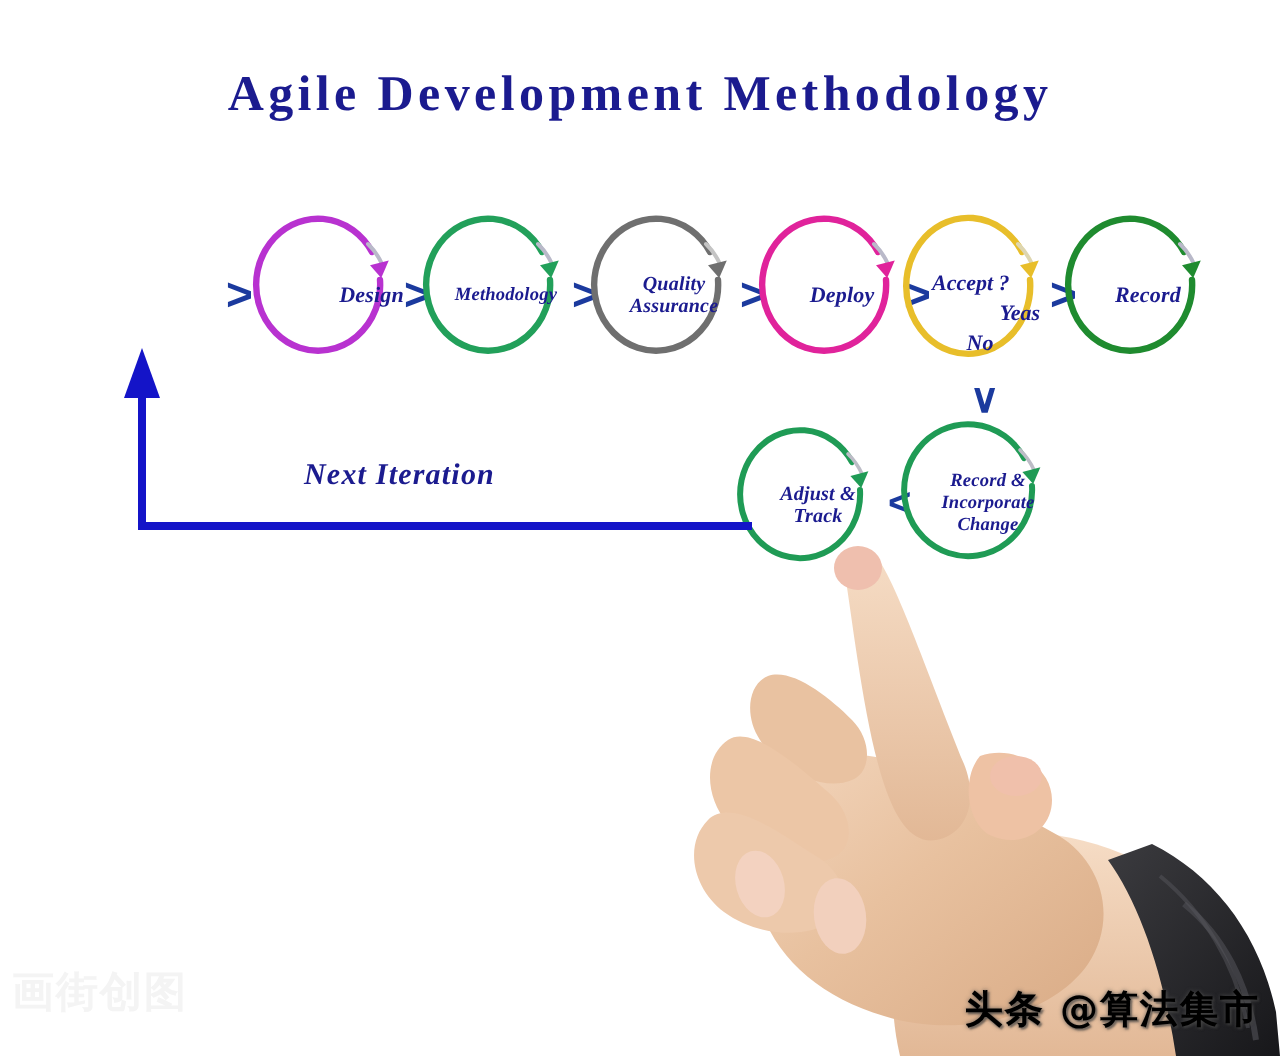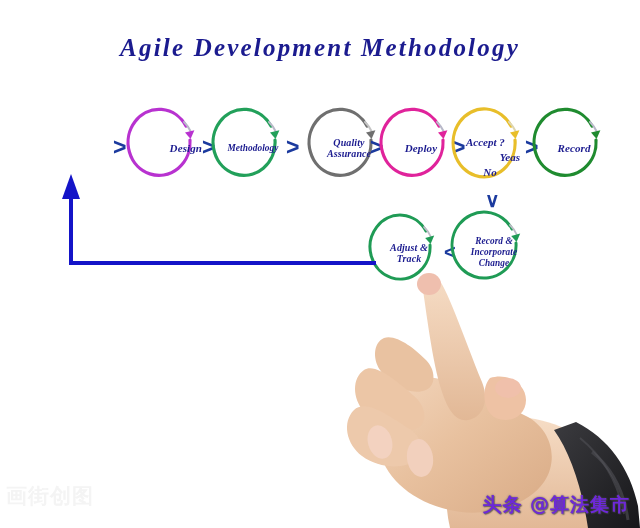--- a/index.html
+++ b/index.html
@@ -22,7 +22,6 @@
     width: 640px;
     text-align: center;
     color: #1b1b8f;
-    font-style: italic;
     font-weight: bold;
     font-size: 25px;
     letter-spacing: 2.2px;

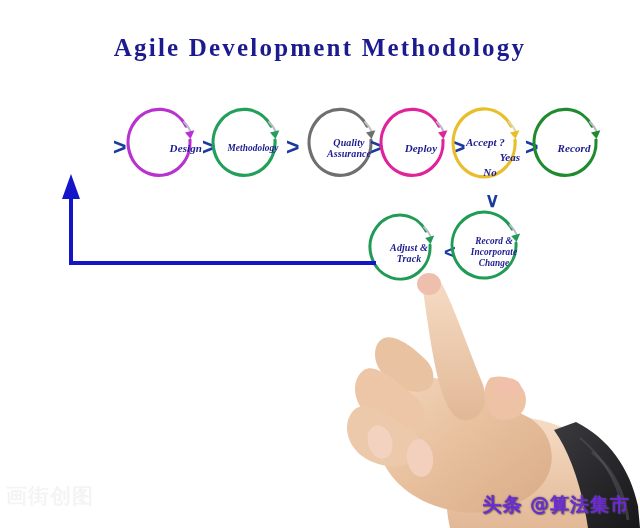--- a/index.html
+++ b/index.html
@@ -170,7 +170,7 @@
 
   <div class="chevron chev-right" style="left:286px; top:136px;">&gt;</div>
 
-  <div class="node" style="left:315px; top:113px; width:68px; height:70px;">
+  <div class="node" style="left:303px; top:113px; width:68px; height:70px;">
     <svg width="68" height="70" viewBox="0 0 68 70">
       <path d="M 52 13 A 31 33 0 1 0 56 27" fill="none" stroke="#6f6f6f" stroke-width="3.2" stroke-linecap="round"></path>
       <path d="M 50 9 A 31 33 0 0 1 57 19" fill="none" stroke="#c4c4c4" stroke-width="2" stroke-linecap="round"></path>

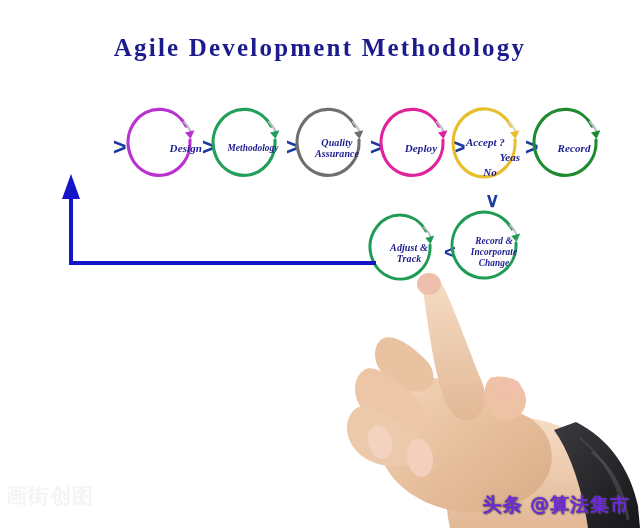--- a/index.html
+++ b/index.html
@@ -257,6 +257,7 @@
     <path d="M 71 174 L 62 199 L 80 199 Z" fill="#1414c8"></path>
   </svg>
 
+  <div id="next-iteration">Next  Iteration</div>
 
   <svg id="hand-svg" viewBox="0 0 310 258">
     <defs>

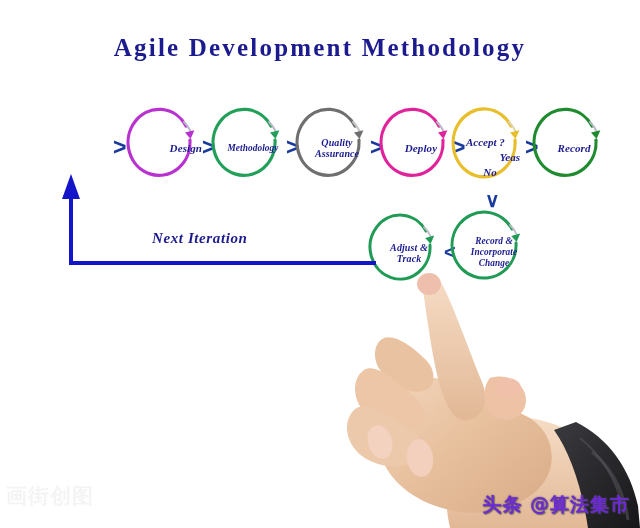--- a/index.html
+++ b/index.html
@@ -114,7 +114,7 @@
     position: absolute;
     right: 10px;
     bottom: 10px;
-    color: #6d28d9;
+    color: #000000;
     font-size: 19px;
     font-weight: bold;
     font-family: "DejaVu Sans", "Liberation Sans", sans-serif;

